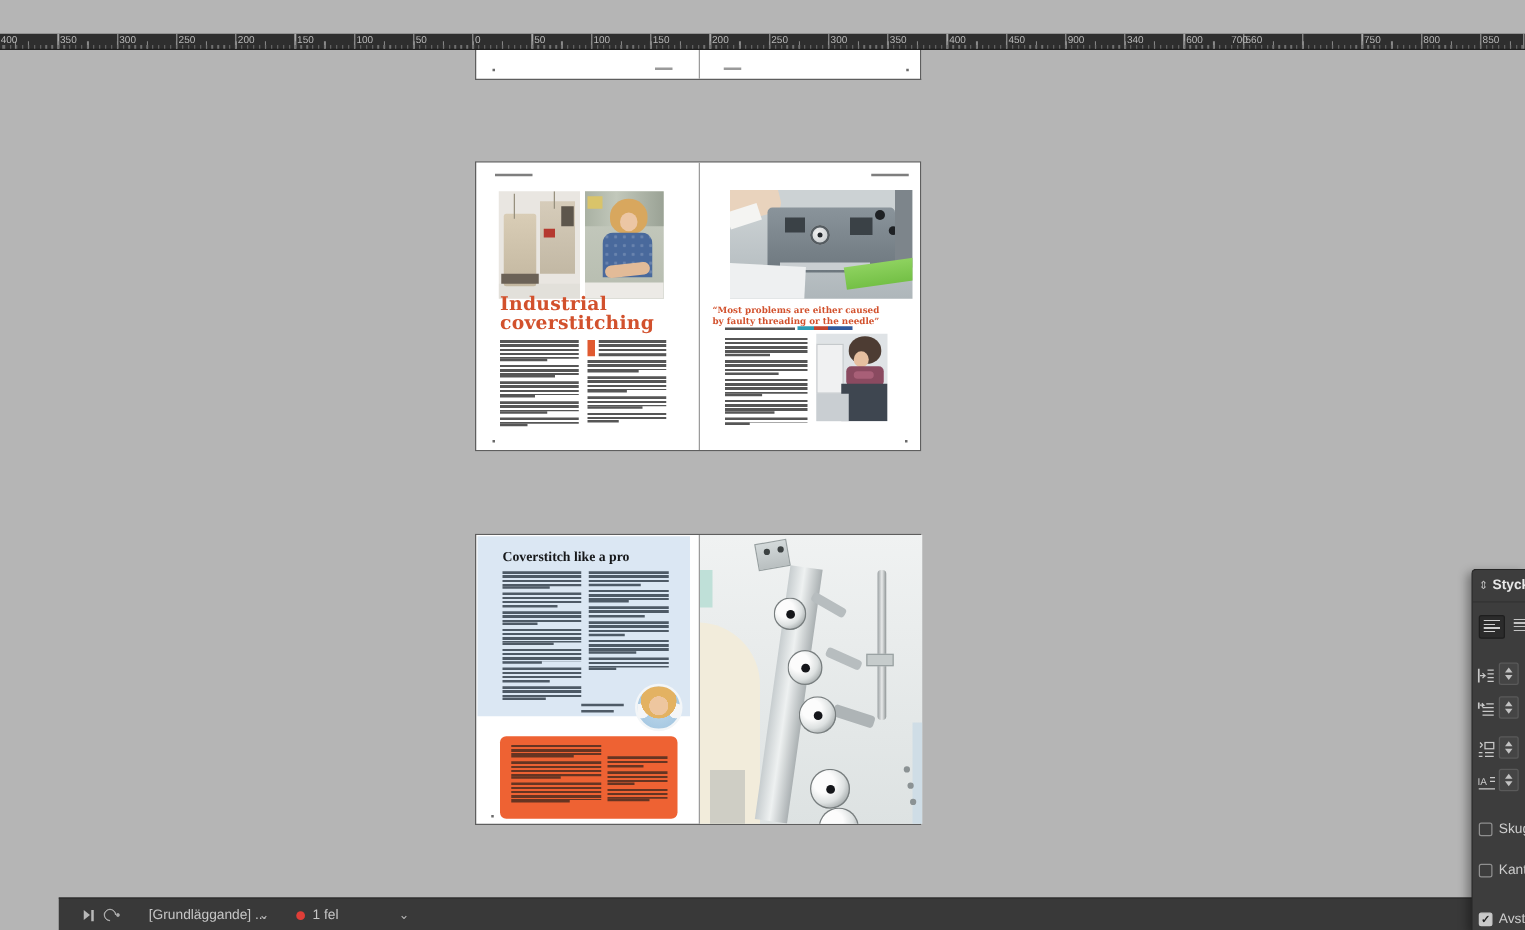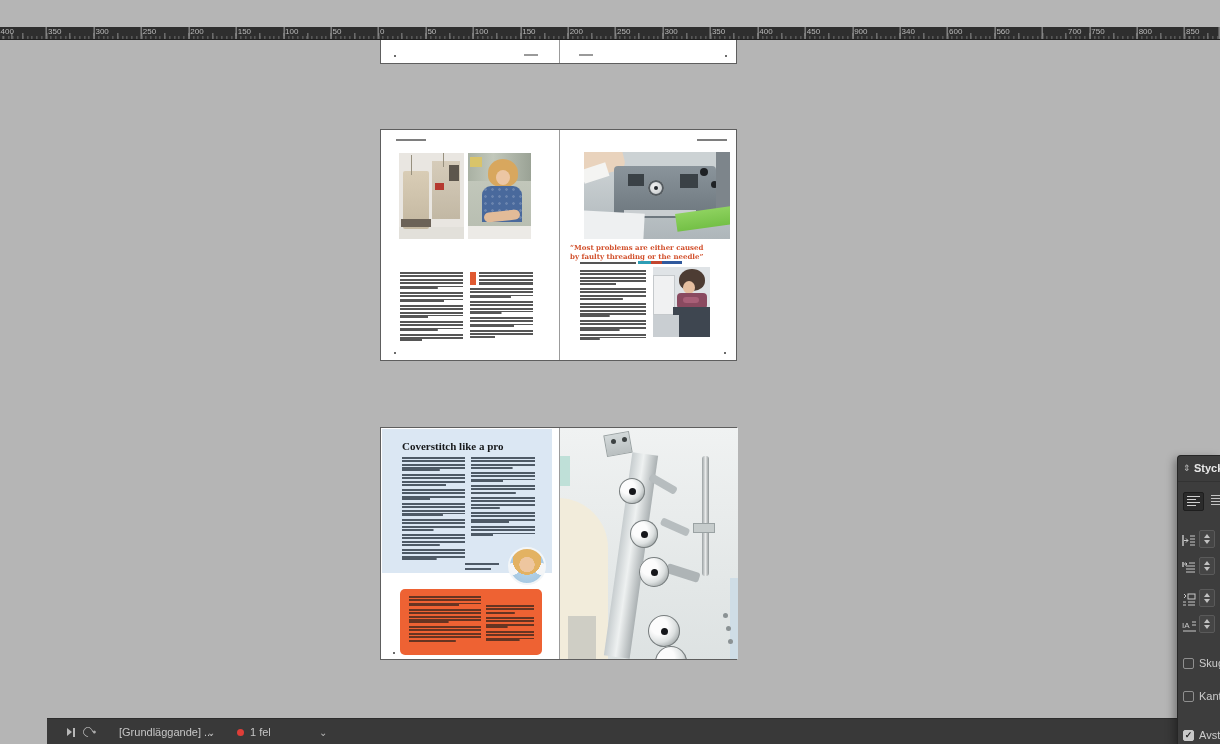--- a/index.html
+++ b/index.html
@@ -133,7 +133,7 @@
         <span class="rlabel" style="left: 901.58px;">340</span>
         <span class="rlabel" style="left: 949px;">600</span>
         <span class="rlabel" style="left: 996.42px;">560</span>
-        <span class="rlabel" style="left: 1068px;">700</span>
+        <span class="rlabel" style="left: 985px;">700</span>
         <span class="rlabel" style="left: 1091.26px;">750</span>
         <span class="rlabel" style="left: 1138.68px;">800</span>
         <span class="rlabel" style="left: 1186.1px;">850</span>

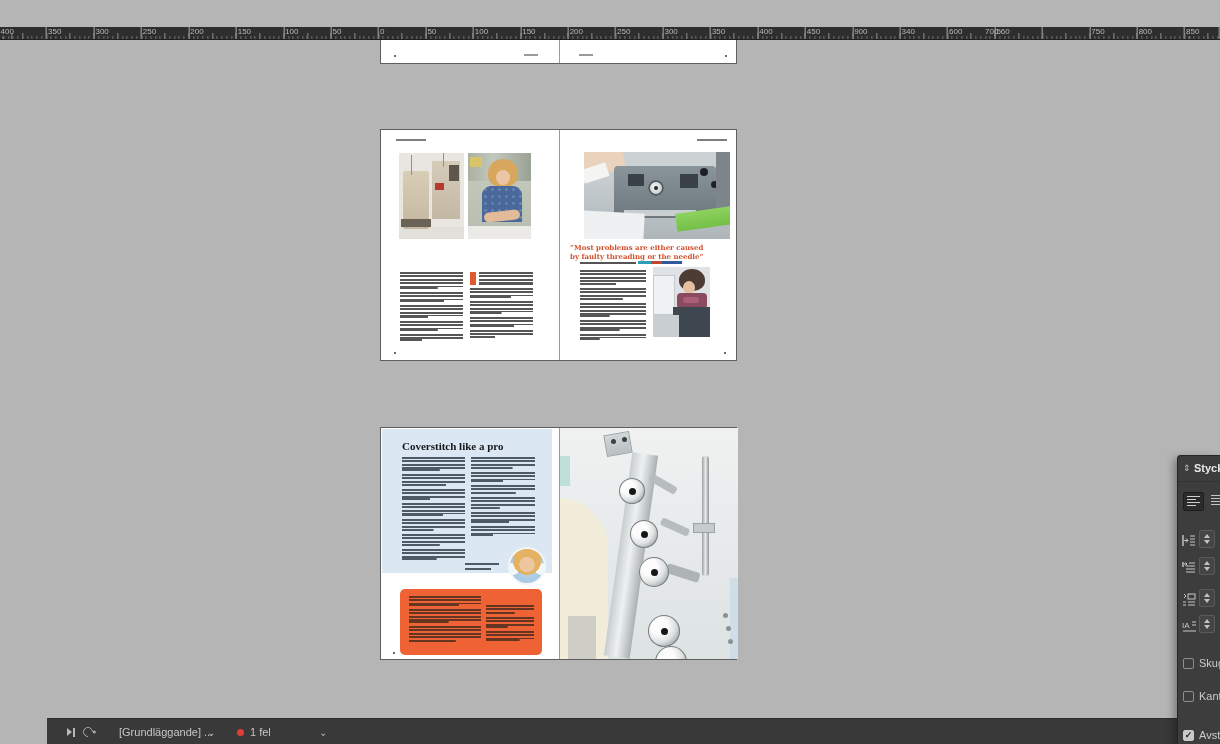--- a/index.html
+++ b/index.html
@@ -177,6 +177,10 @@
           <div class="ph" style="left:0;bottom:0;width:63px;height:13px;background:#eceae6;"></div>
         </div>
 
+        <div class="headline" style="left:19px;top:106px;">
+          <div>Industrial</div>
+          <div>coverstitching</div>
+        </div>
 
         <div class="col" style="left:19px;top:142px;width:63px;">
           <div class="para" style="height:17px;--lw:60%;"></div>

